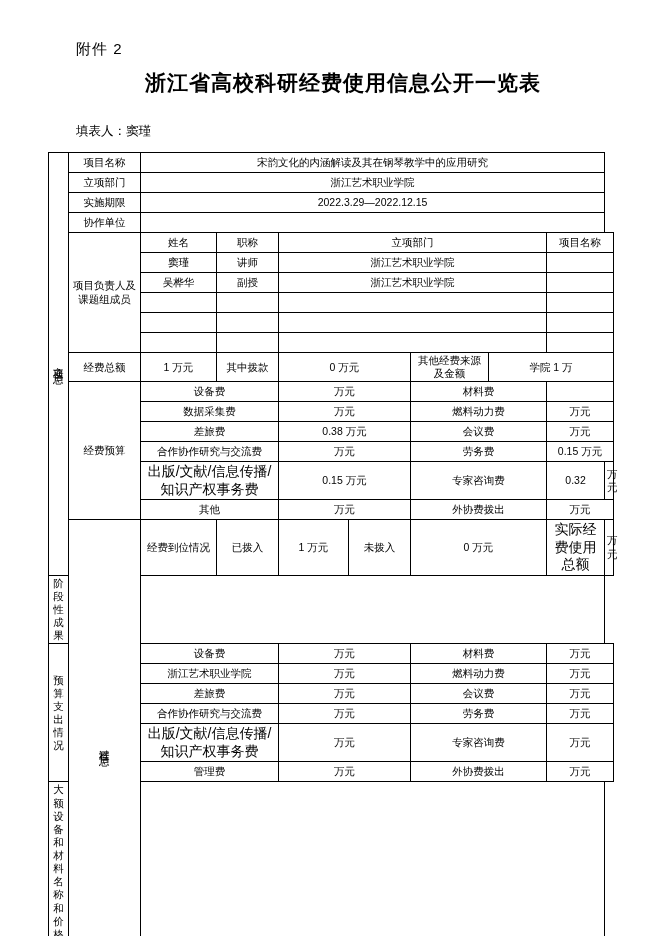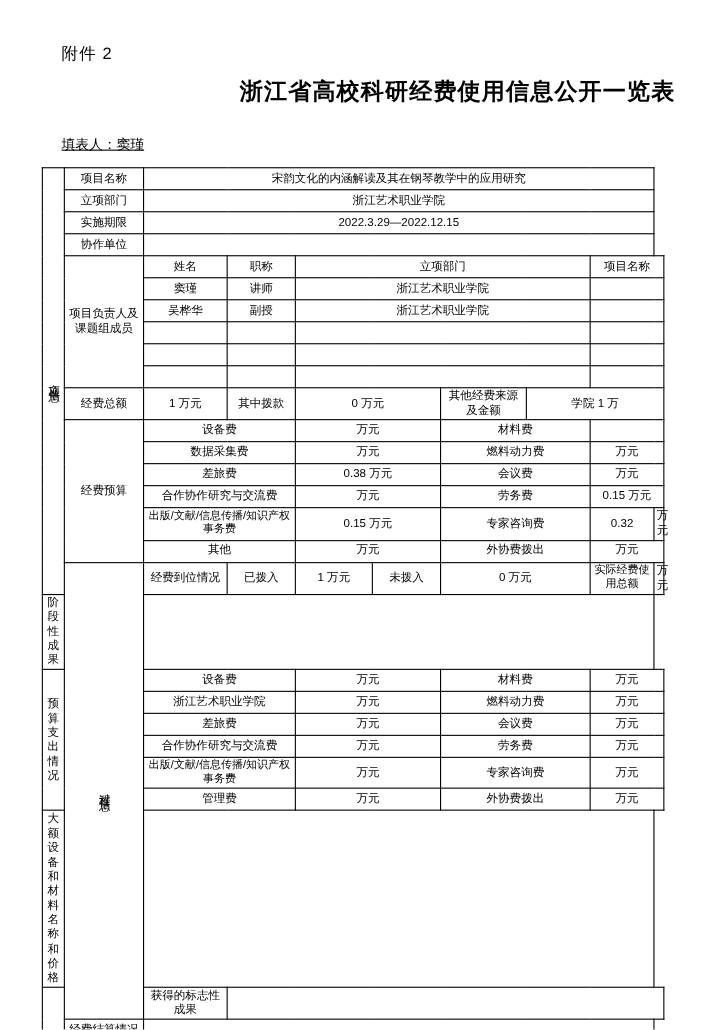--- a/index.html
+++ b/index.html
@@ -18,7 +18,7 @@
     width: 662px;
     height: 936px;
     box-sizing: border-box;
-    padding: 40px 48px 20px 28px;
+    padding: 40px 48px 20px 48px;
     position: relative;
   }
   .attachment-label {

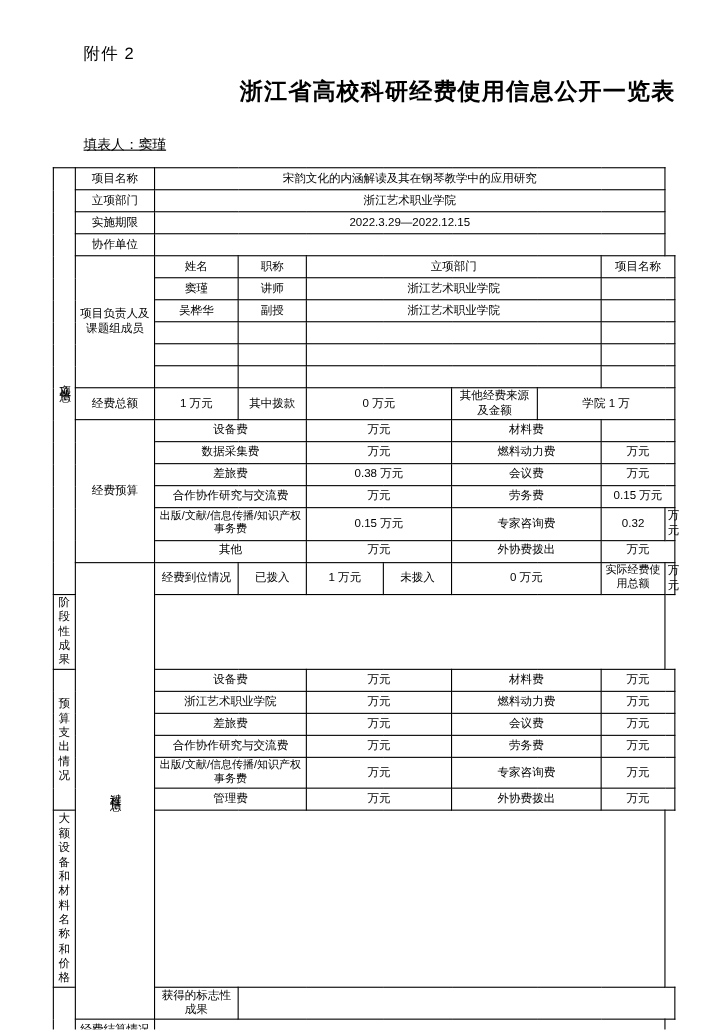--- a/index.html
+++ b/index.html
@@ -29,7 +29,7 @@
     letter-spacing: 1px;
   }
   .doc-title {
-    text-align: right;
+    text-align: center;
     font-family: "Liberation Sans", sans-serif;
     font-weight: bold;
     font-size: 21px;

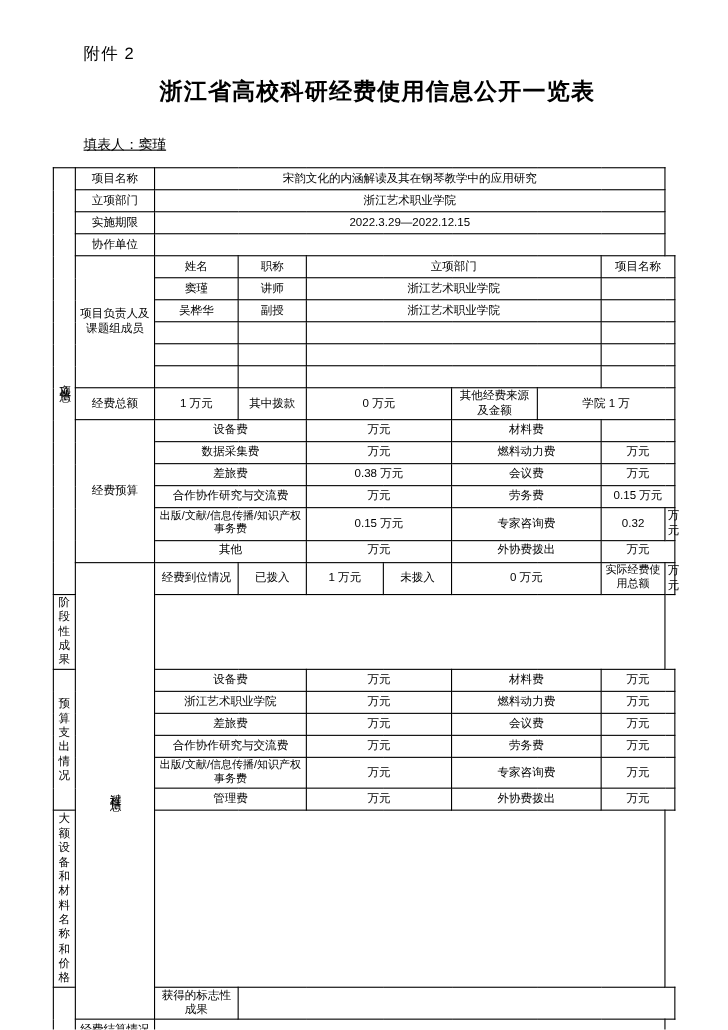--- a/index.html
+++ b/index.html
@@ -41,7 +41,6 @@
     margin: 26px 0 12px 28px;
     font-size: 12.5px;
     font-family: "Liberation Sans", sans-serif;
-    text-decoration: underline;
   }
   .meta-filler-left {
     width: 232px;

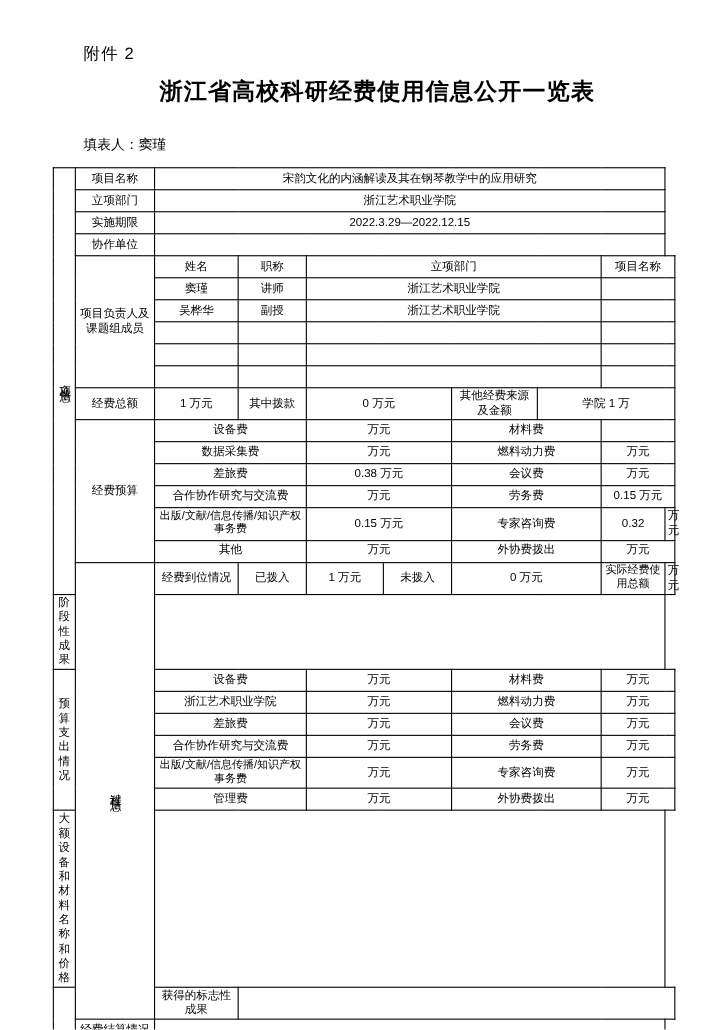--- a/index.html
+++ b/index.html
@@ -92,7 +92,7 @@
   .tall-3 { height: 40px; }
   .h26 { height: 26px; }
   .h30 { height: 30px; }
-  .small { font-size: 10px; }
+  .small { font-size: 14px; }
 </style>
 </head>
 <body>

